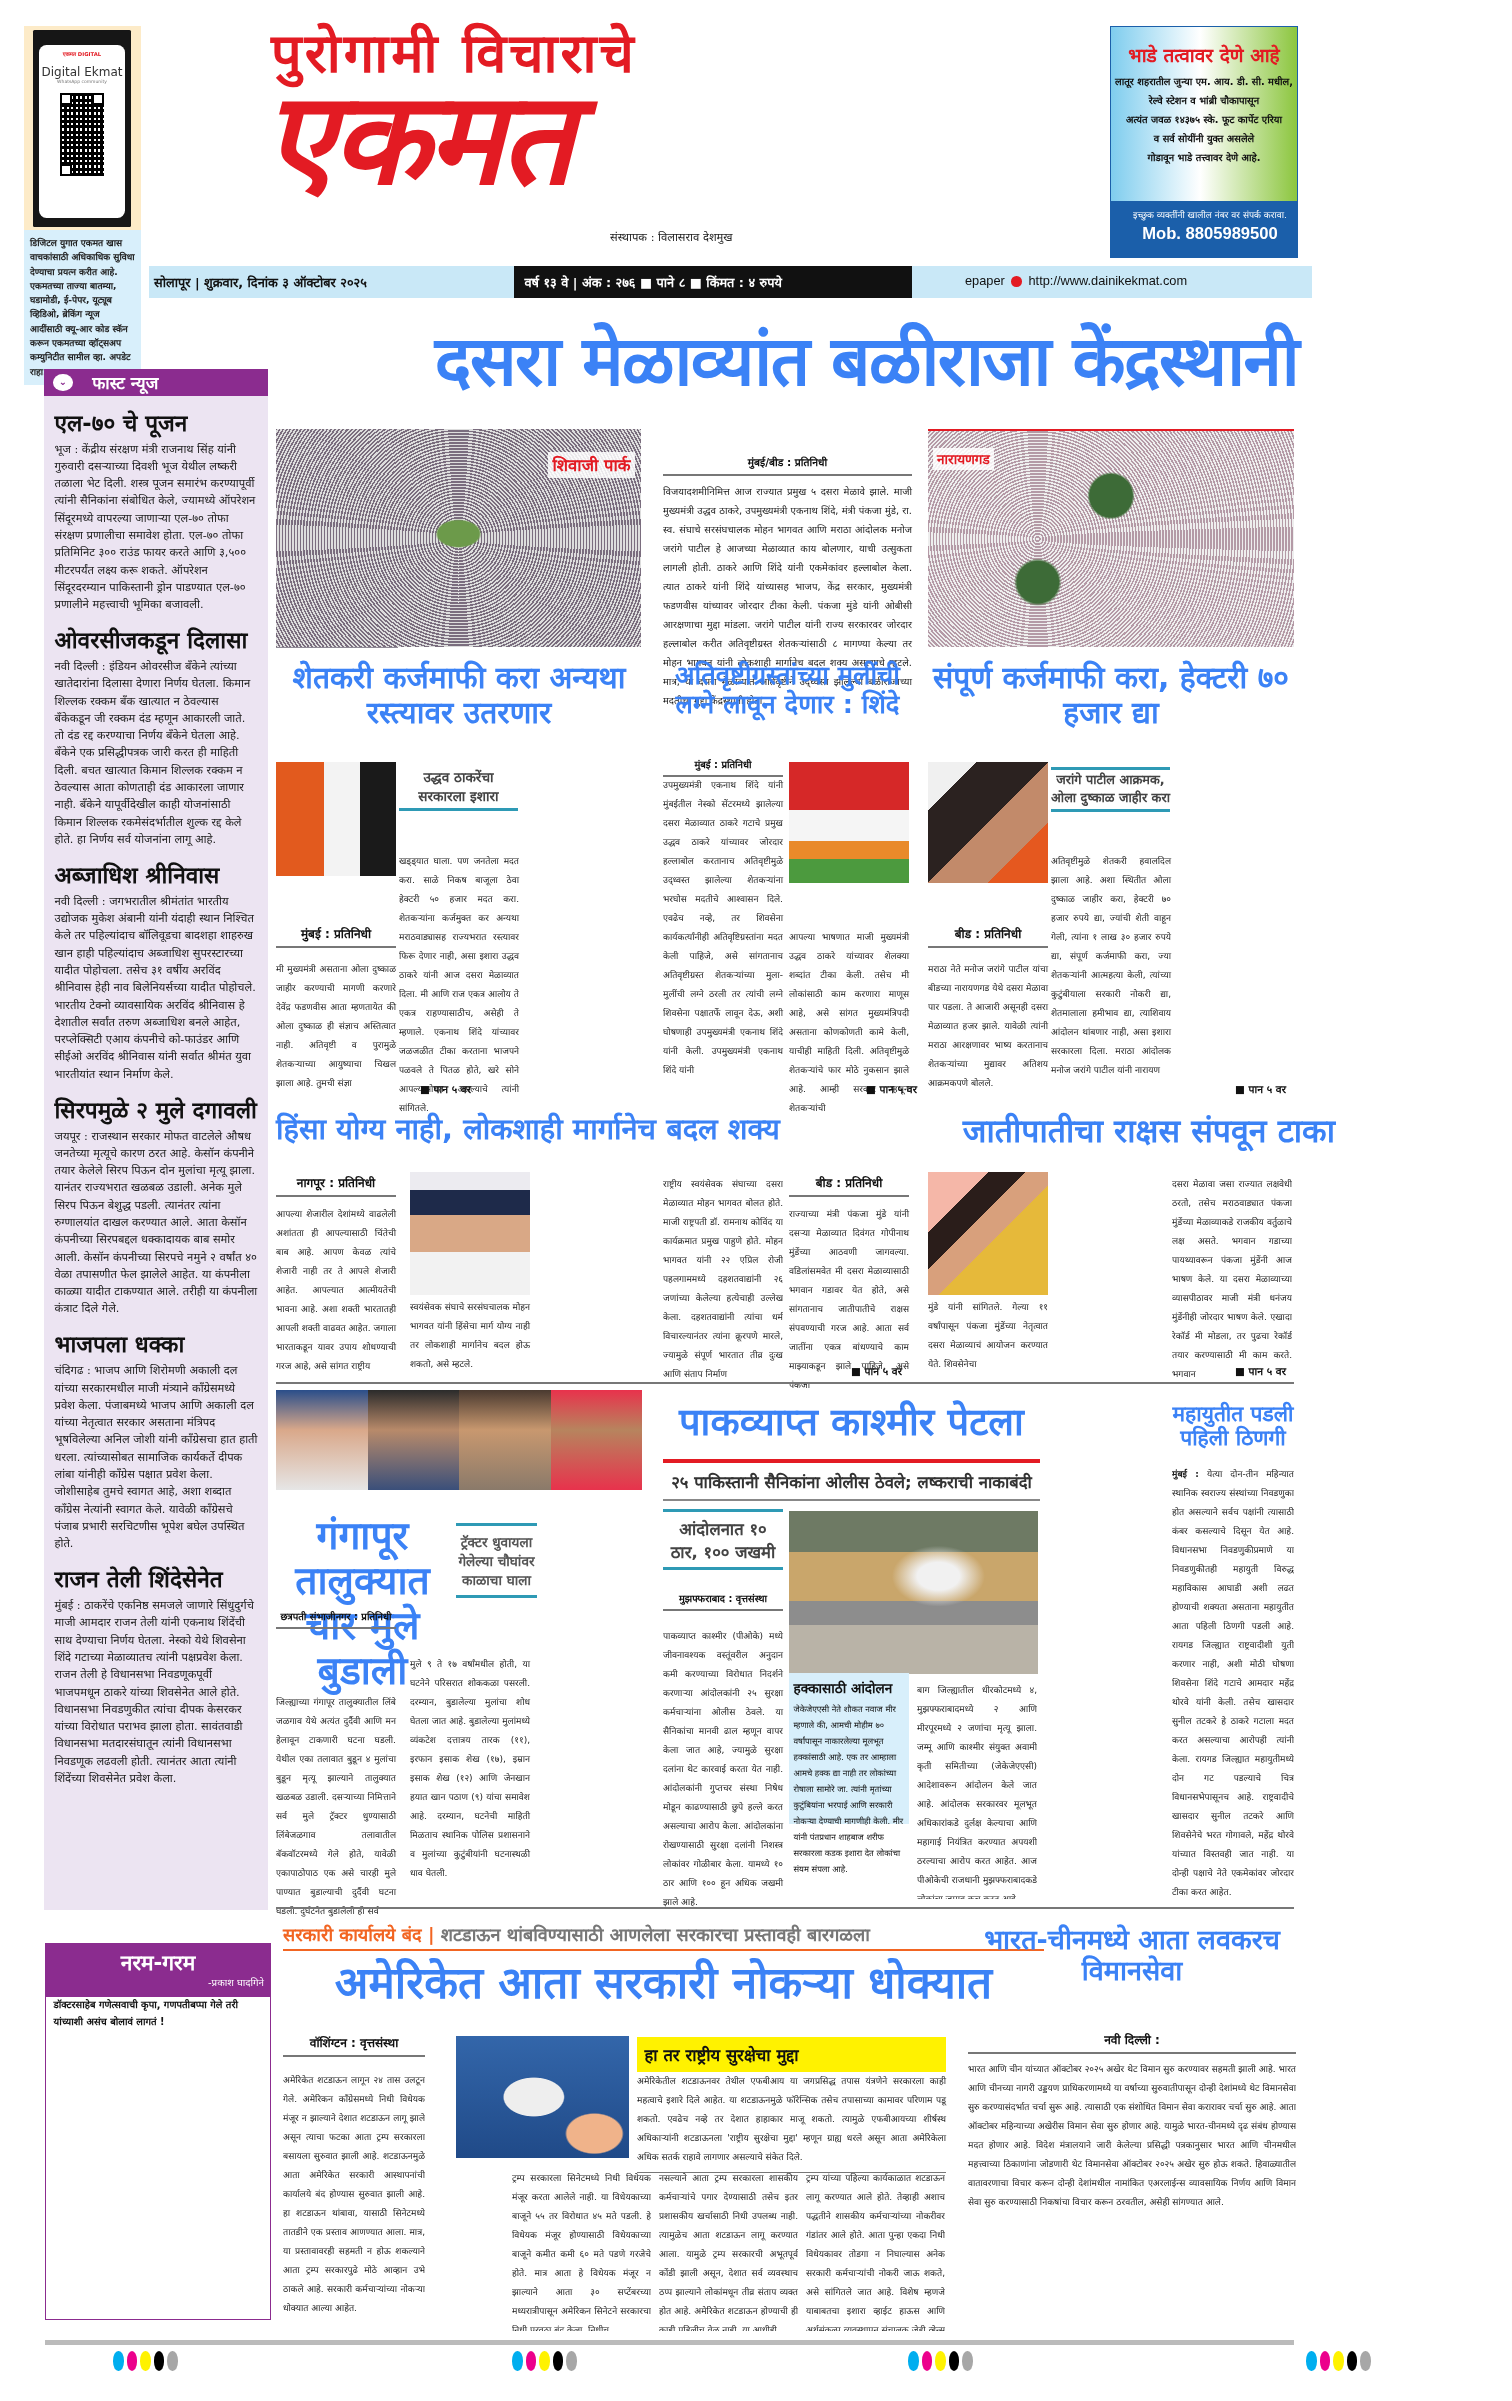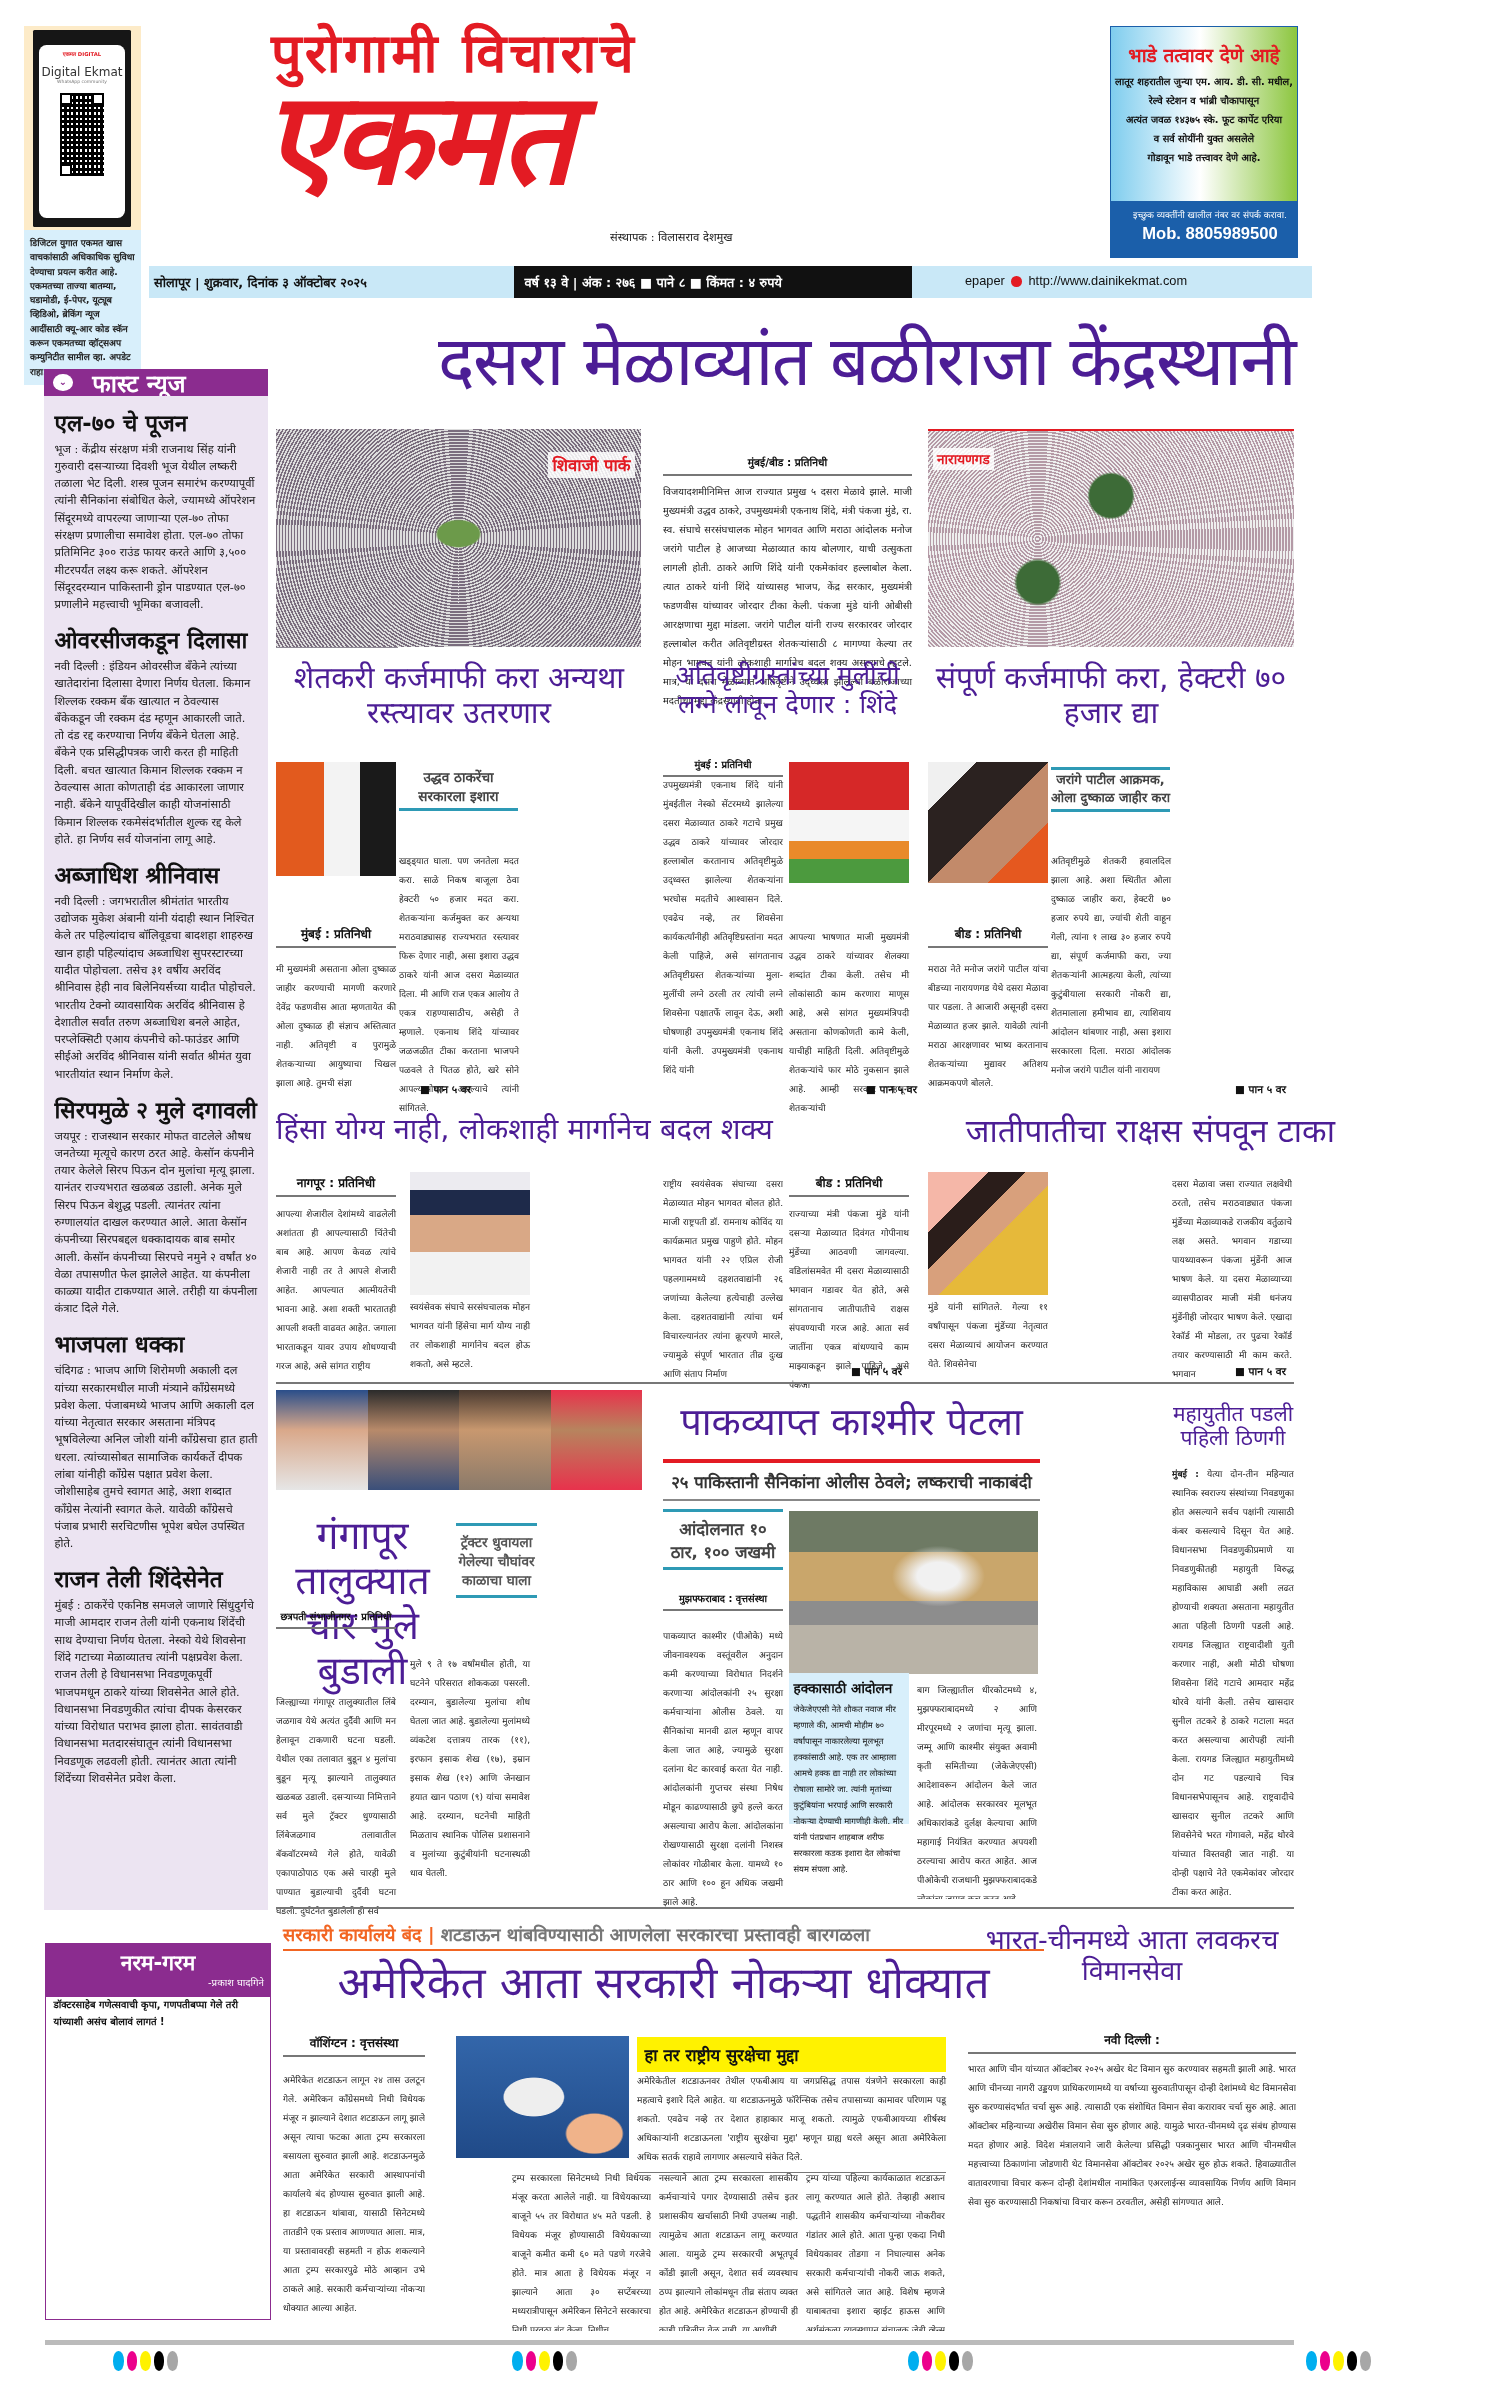--- a/index.html
+++ b/index.html
@@ -67,7 +67,7 @@
 
 <div class="abs" data-name="fast-news-header" style="left:44px;top:369px;width:224px;height:27px;background:#8b2c8f;color:#fff;display:flex;align-items:center;">
   <span data-name="chevron-down-icon" style="display:inline-block;width:19.6px;height:16.6px;border-radius:50%;background:#fff;color:#8b2c8f;text-align:center;font-size:9.8px;line-height:16.6px;margin:0 19.6px 0 9px;font-weight:bold;">⌄</span>
-  <span data-name="fast-news-title" style="font-size:24px;font-weight:bold;">फास्ट न्यूज</span>
+  <span data-name="fast-news-title" style="font-size:17px;font-weight:bold;">फास्ट न्यूज</span>
 </div>
 <div class="abs" data-name="fast-news-body" style="left:44px;top:396px;width:224px;height:1514px;background:#ece4f2;padding:0 10.5px;overflow:hidden;">
   <div data-name="fast-news-item">

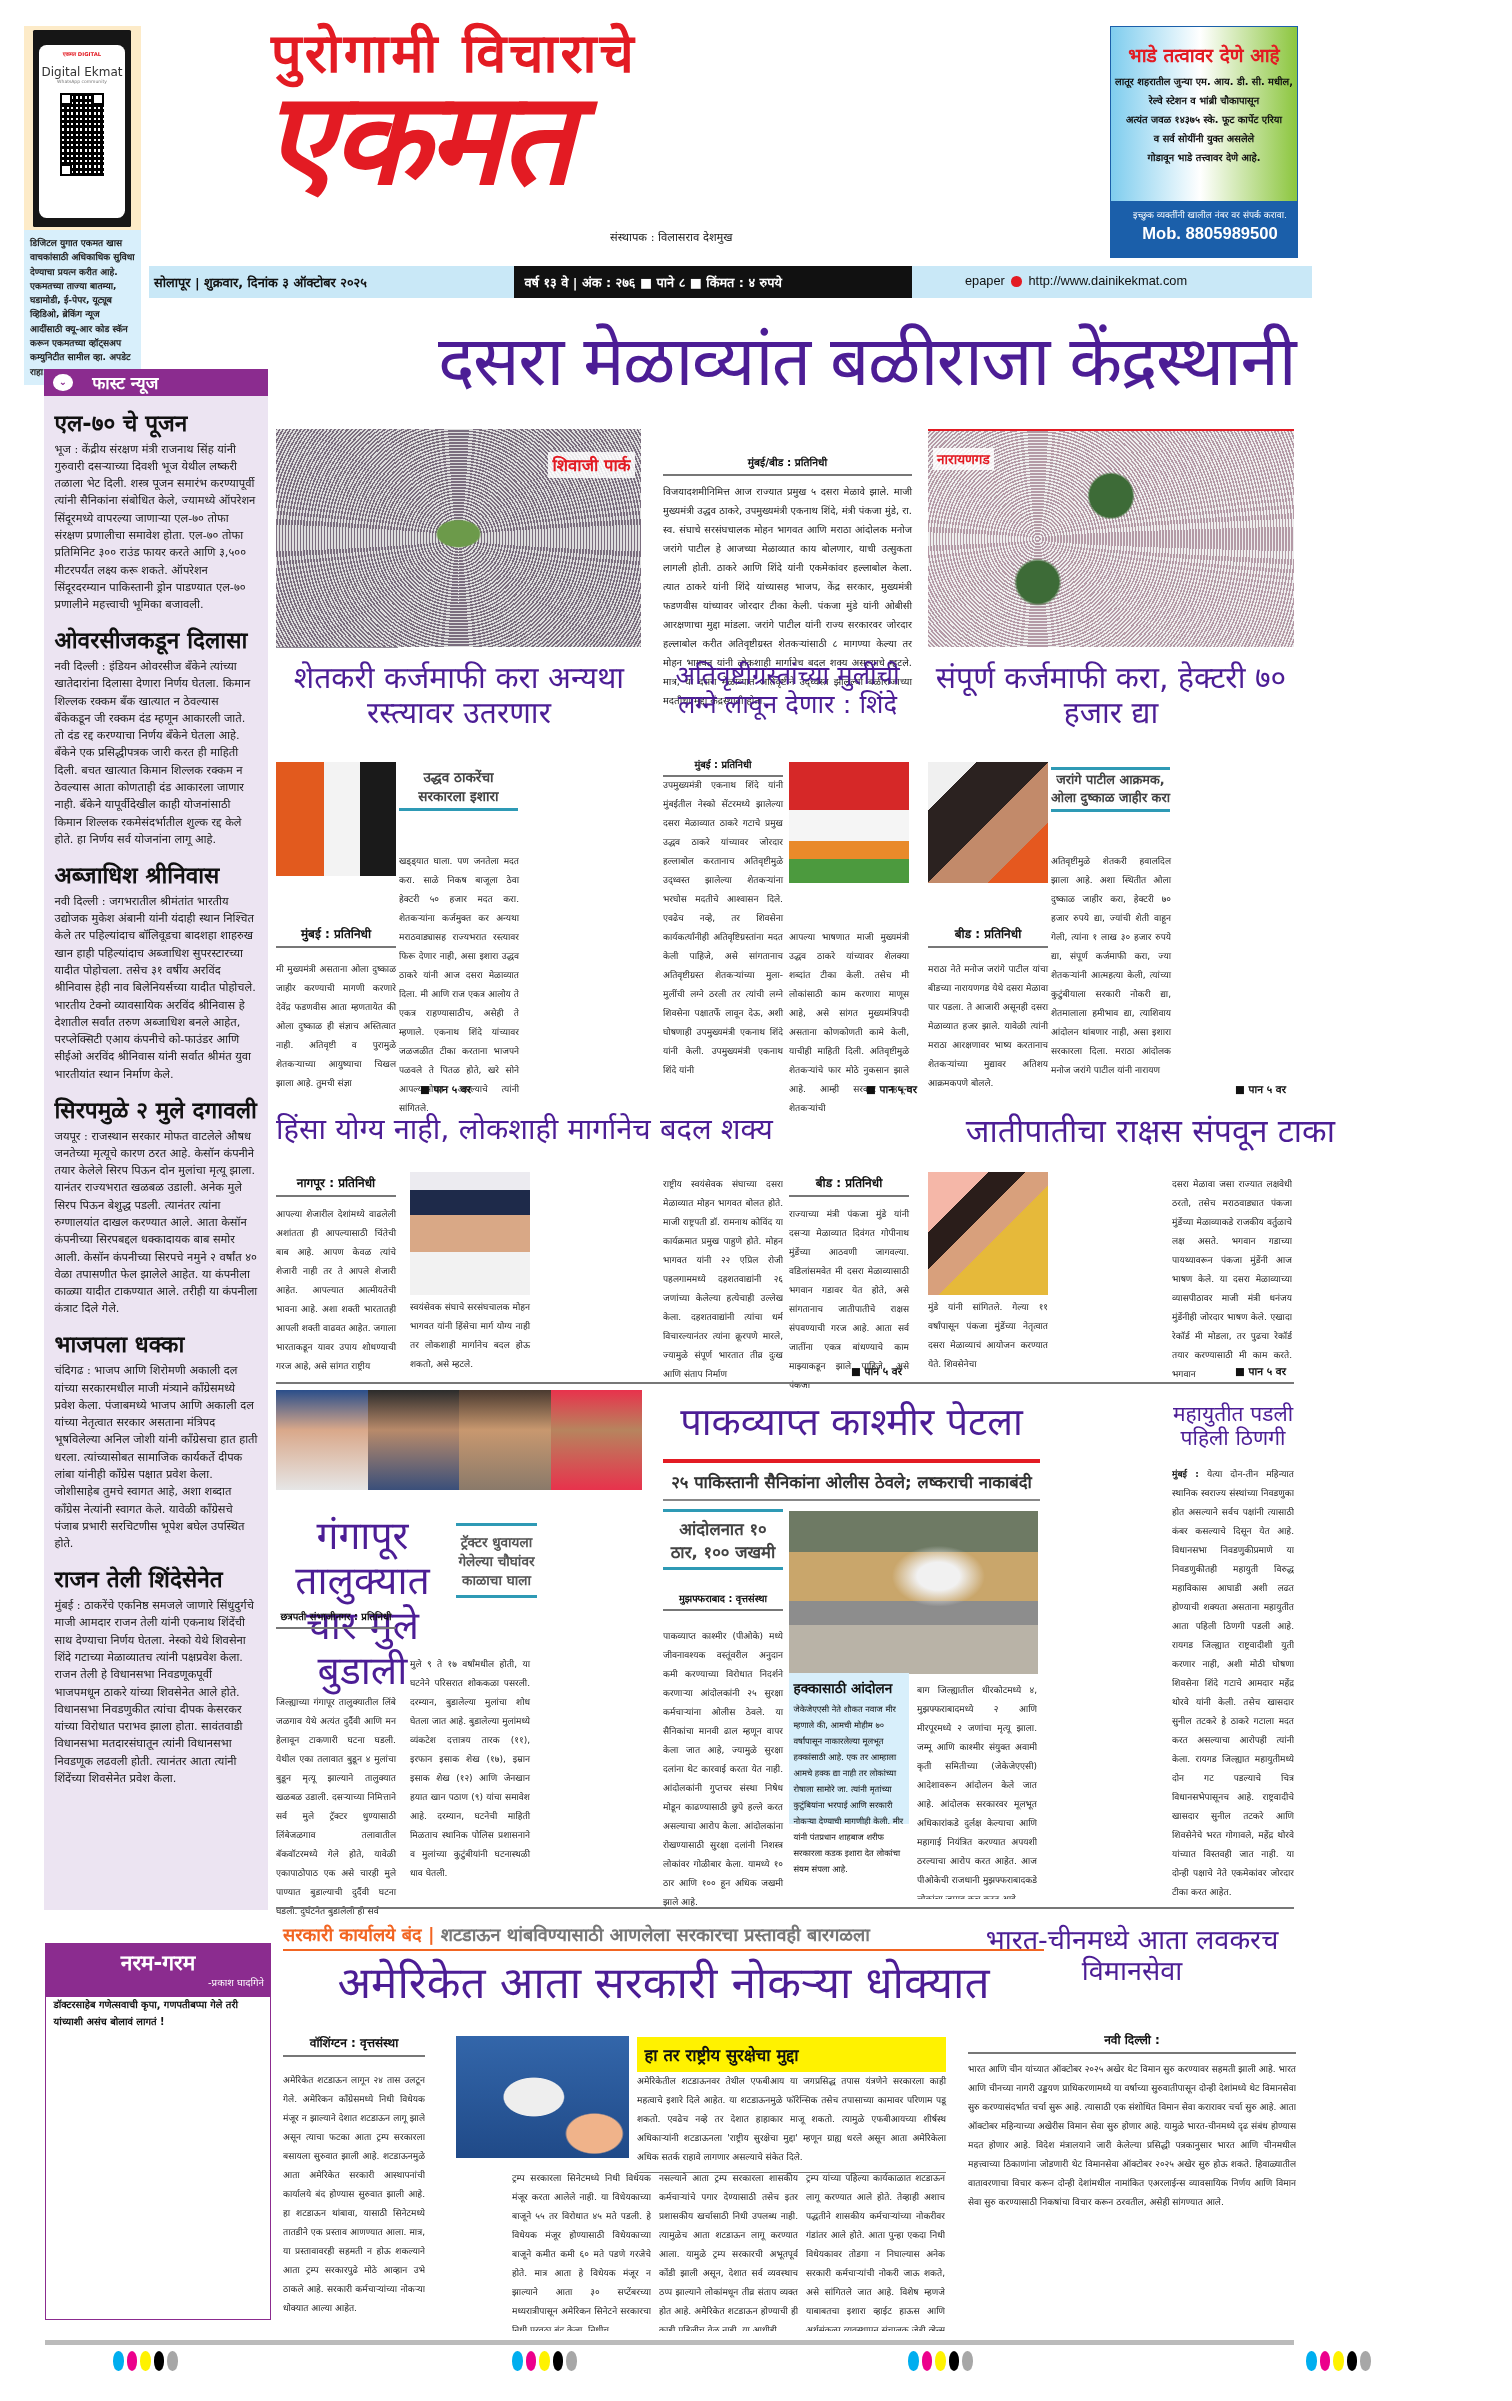--- a/index.html
+++ b/index.html
@@ -11,7 +11,7 @@
 .page-ref{font-weight:bold;font-size:10.5px;white-space:nowrap}
 .photo{position:absolute;overflow:hidden}
 .cap-tag{position:absolute;color:#e31b23;font-weight:bold;font-size:16.6px;background:rgba(255,255,255,.85);padding:1.5px 4.5px}
-.headline{position:absolute;font-weight:normal;text-align:center;color:#4c1d95;line-height:1.15}
+.headline{position:absolute;font-weight:bold;text-align:center;color:#3b82f6;line-height:1.15}
 .fn-title{font-weight:bold;font-size:22.6px;margin:10.5px 0 3px}
 .fn-body{font-size:11.3px;line-height:17.3px;color:#222}
 .cmyk{position:absolute;display:flex;gap:3px}

